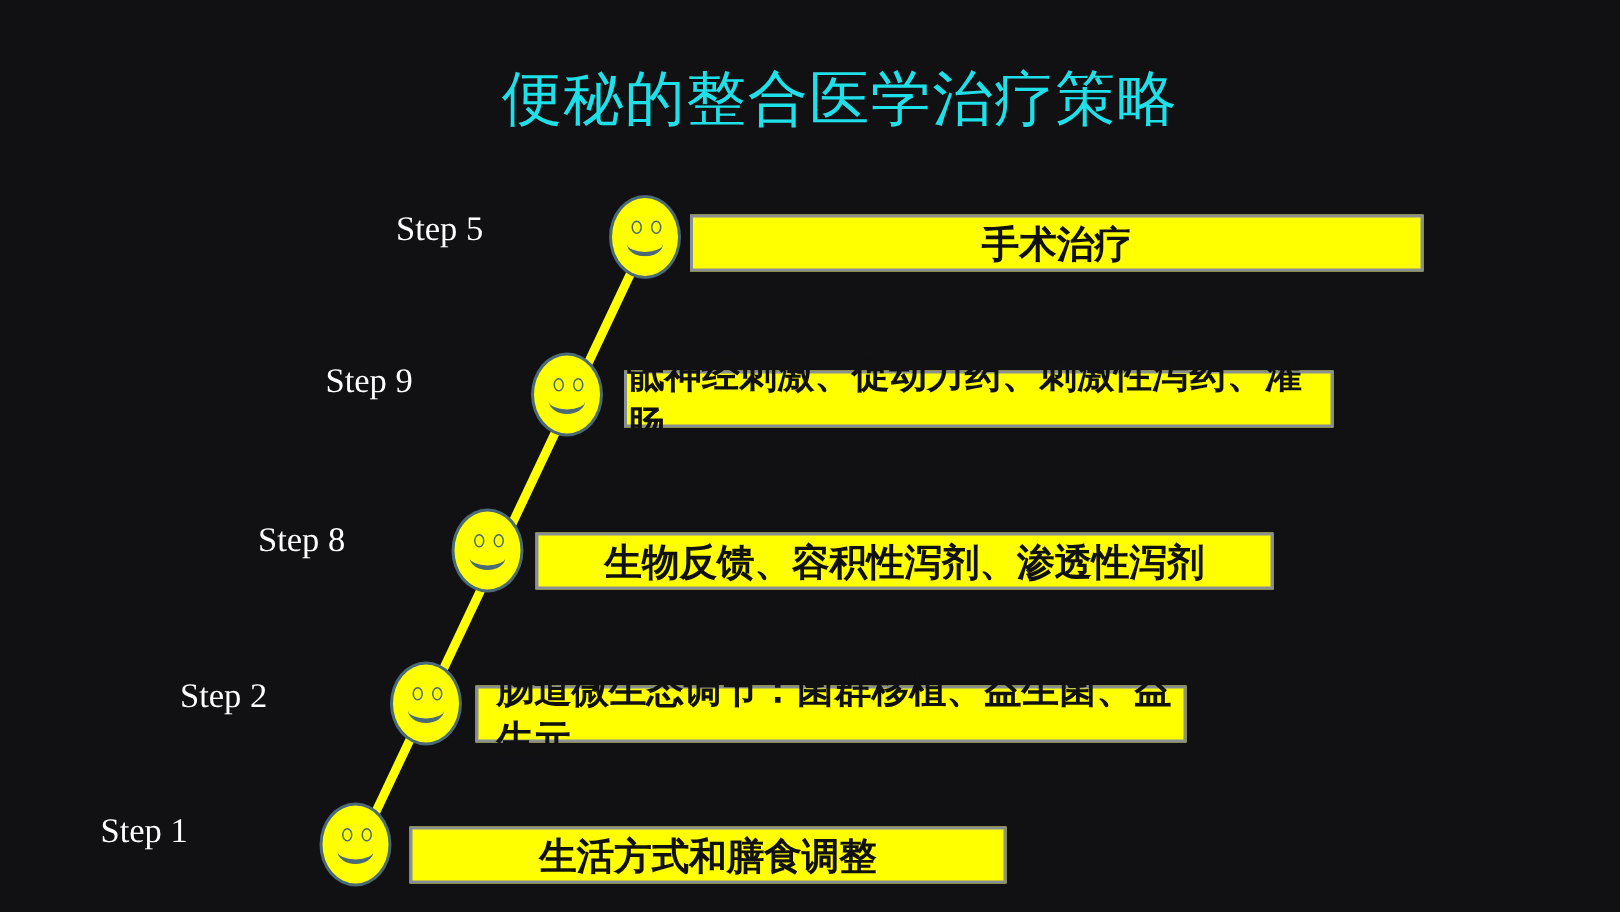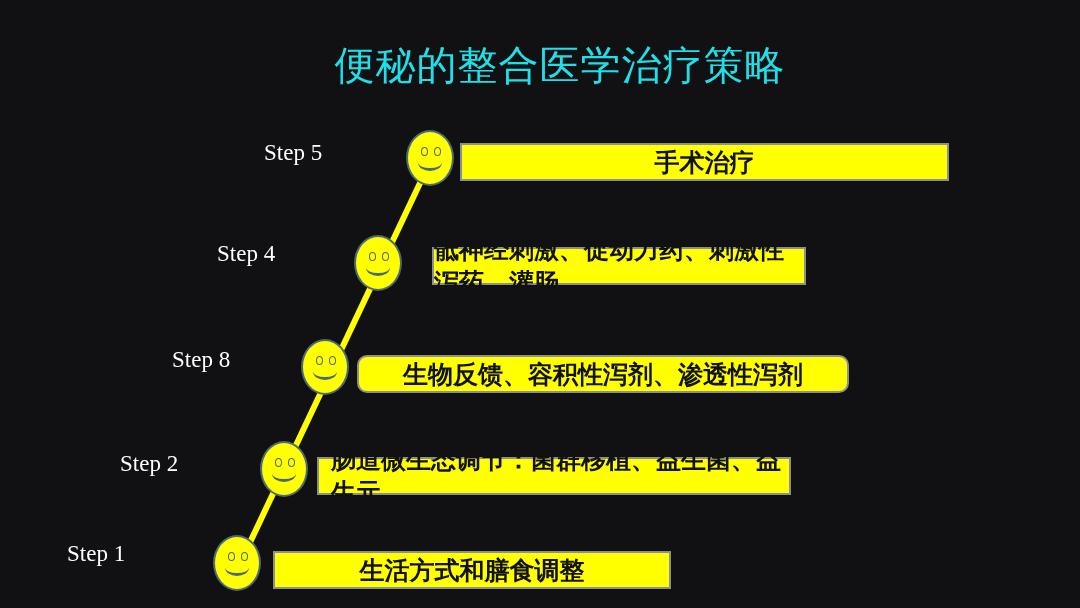--- a/index.html
+++ b/index.html
@@ -76,7 +76,7 @@
 </div>
 <div class="box" style="left:460px; top:143px; width:489px;">手术治疗</div>
 
-<div class="step-label" style="left:217px; top:241px;">Step 4</div>
+<div class="step-label" style="left:217px; top:241px;">Step 9</div>
 <div class="smiley" style="left:354px; top:235px;">
   <div class="eye l"></div>
     <div class="eye r"></div>

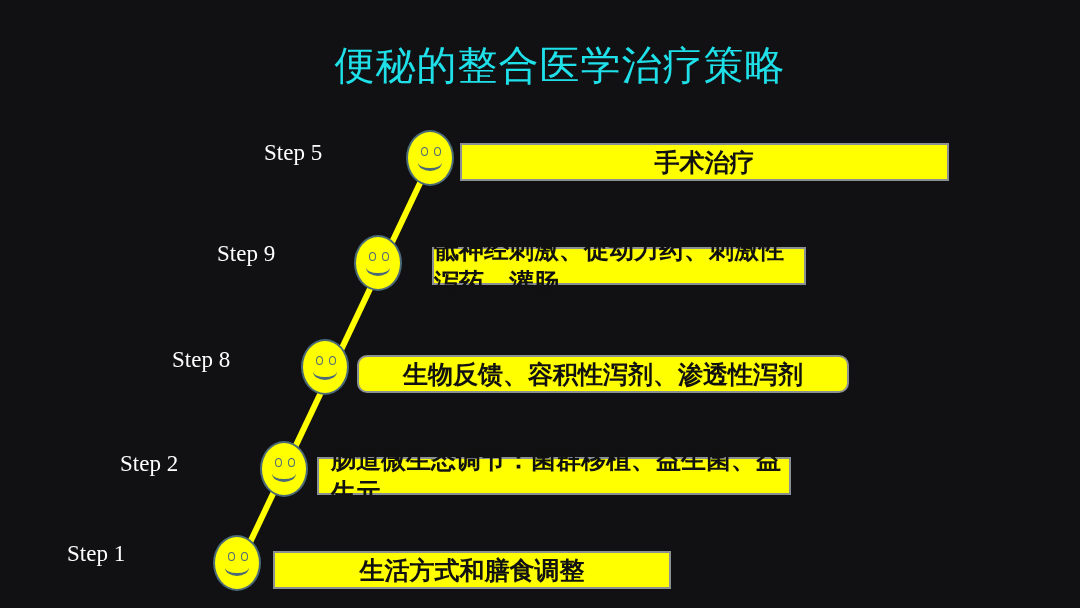--- a/index.html
+++ b/index.html
@@ -82,7 +82,7 @@
     <div class="eye r"></div>
     <div class="mouth"></div>
 </div>
-<div class="box" style="left:432px; top:247px; width:374px;">骶神经刺激、促动力药、刺激性泻药、灌肠</div>
+<div class="box" style="left:416px; top:247px; width:473px;">骶神经刺激、促动力药、刺激性泻药、灌肠</div>
 
 <div class="step-label" style="left:172px; top:347px;">Step 8</div>
 <div class="smiley" style="left:301px; top:339px;">

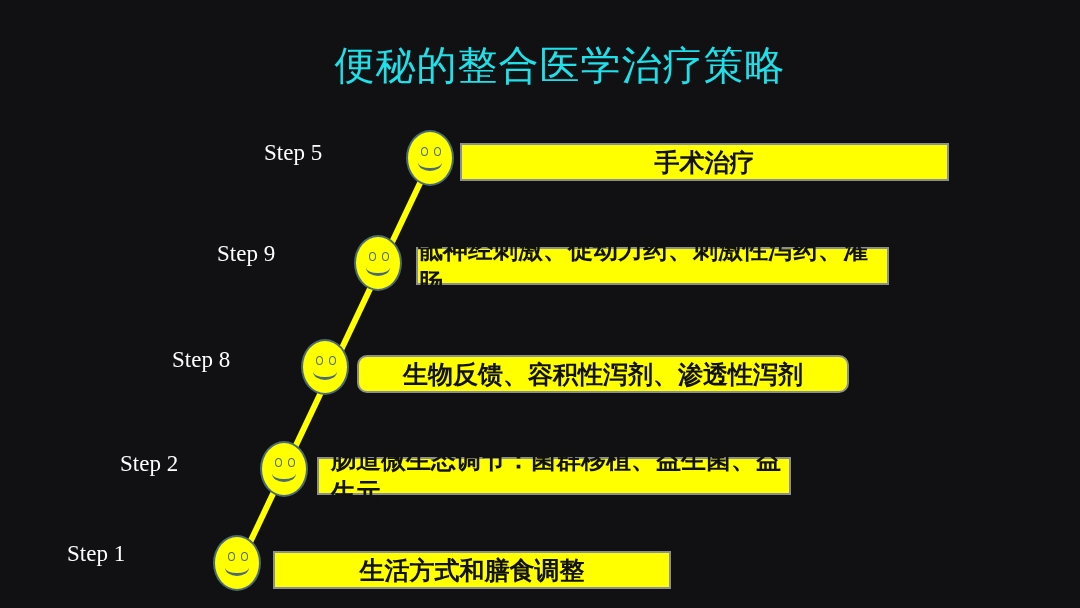--- a/index.html
+++ b/index.html
@@ -90,7 +90,7 @@
     <div class="eye r"></div>
     <div class="mouth"></div>
 </div>
-<div class="box" style="left:357px; top:355px; width:492px;border-radius:10px;">生物反馈、容积性泻剂、渗透性泻剂</div>
+<div class="box" style="left:357px; top:355px; width:492px;">生物反馈、容积性泻剂、渗透性泻剂</div>
 
 <div class="step-label" style="left:120px; top:451px;">Step 2</div>
 <div class="smiley" style="left:260px; top:441px;">

